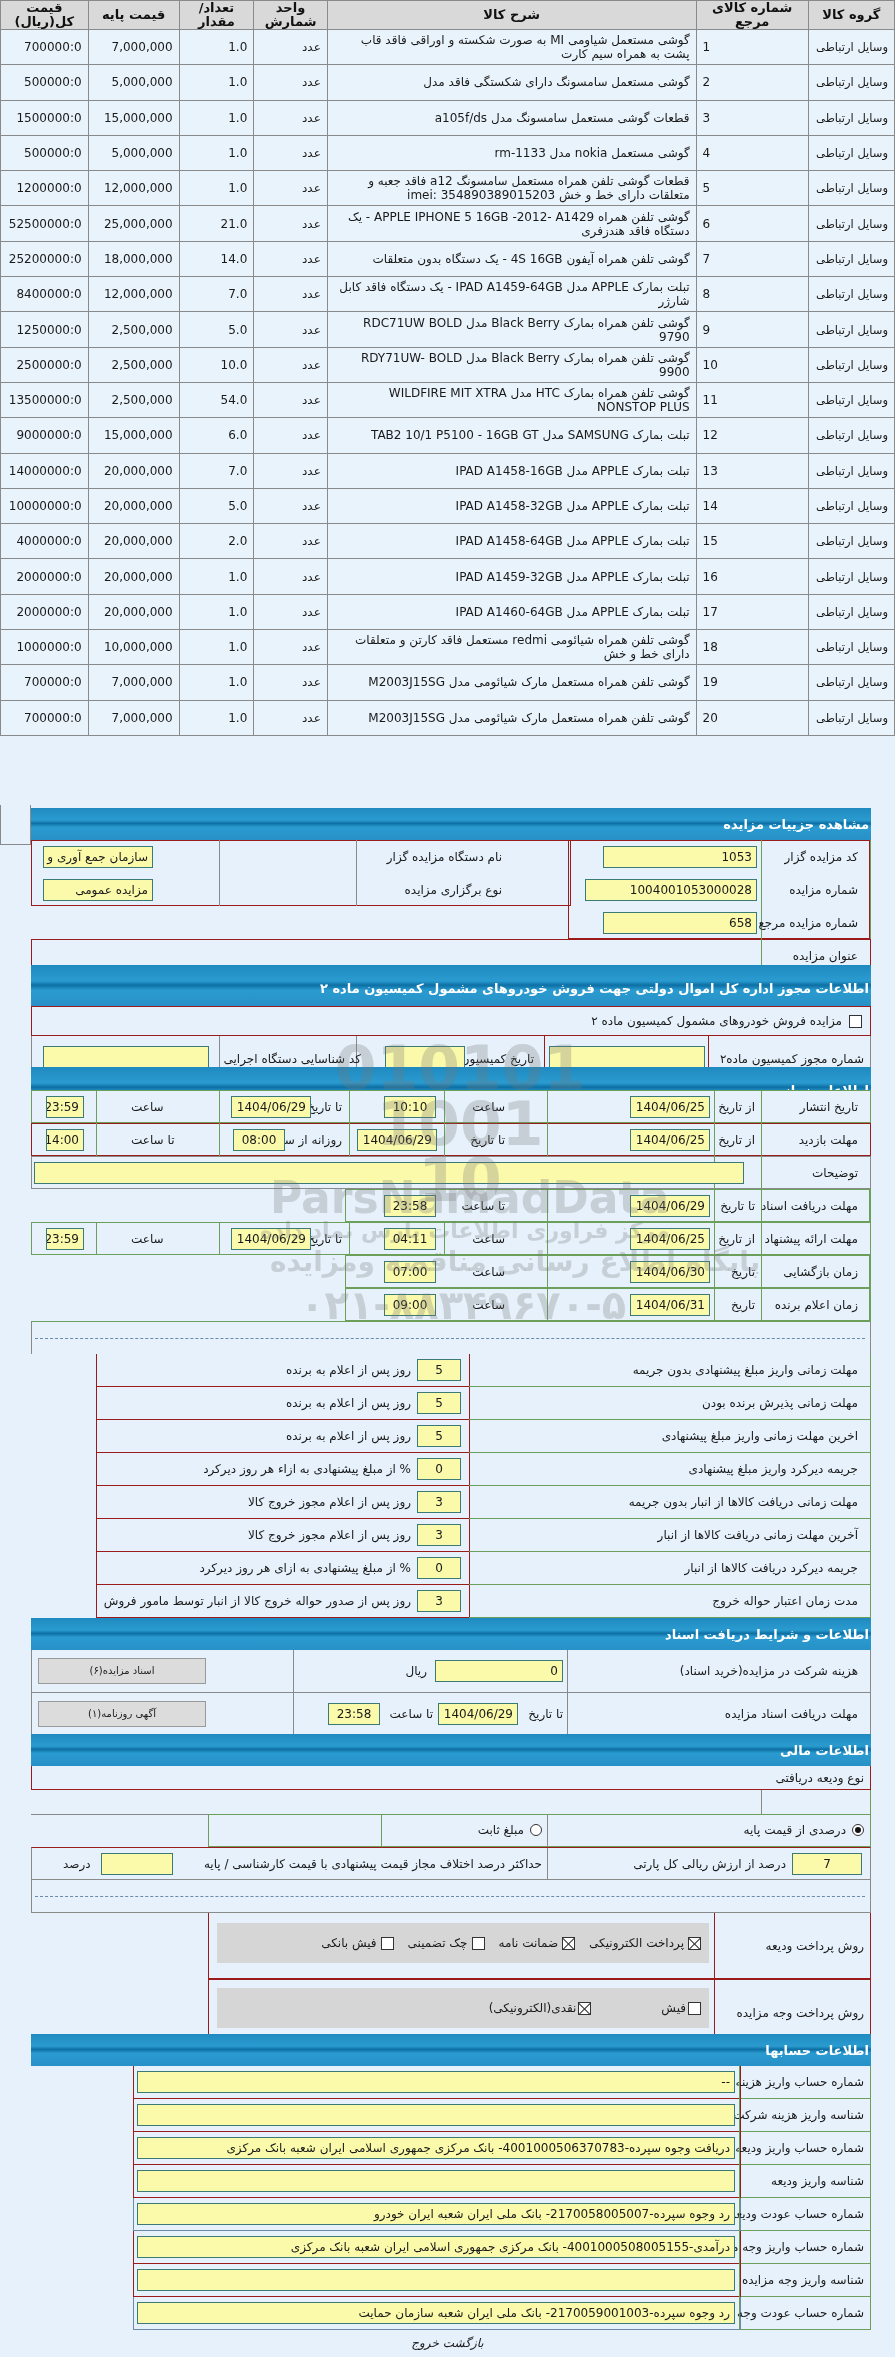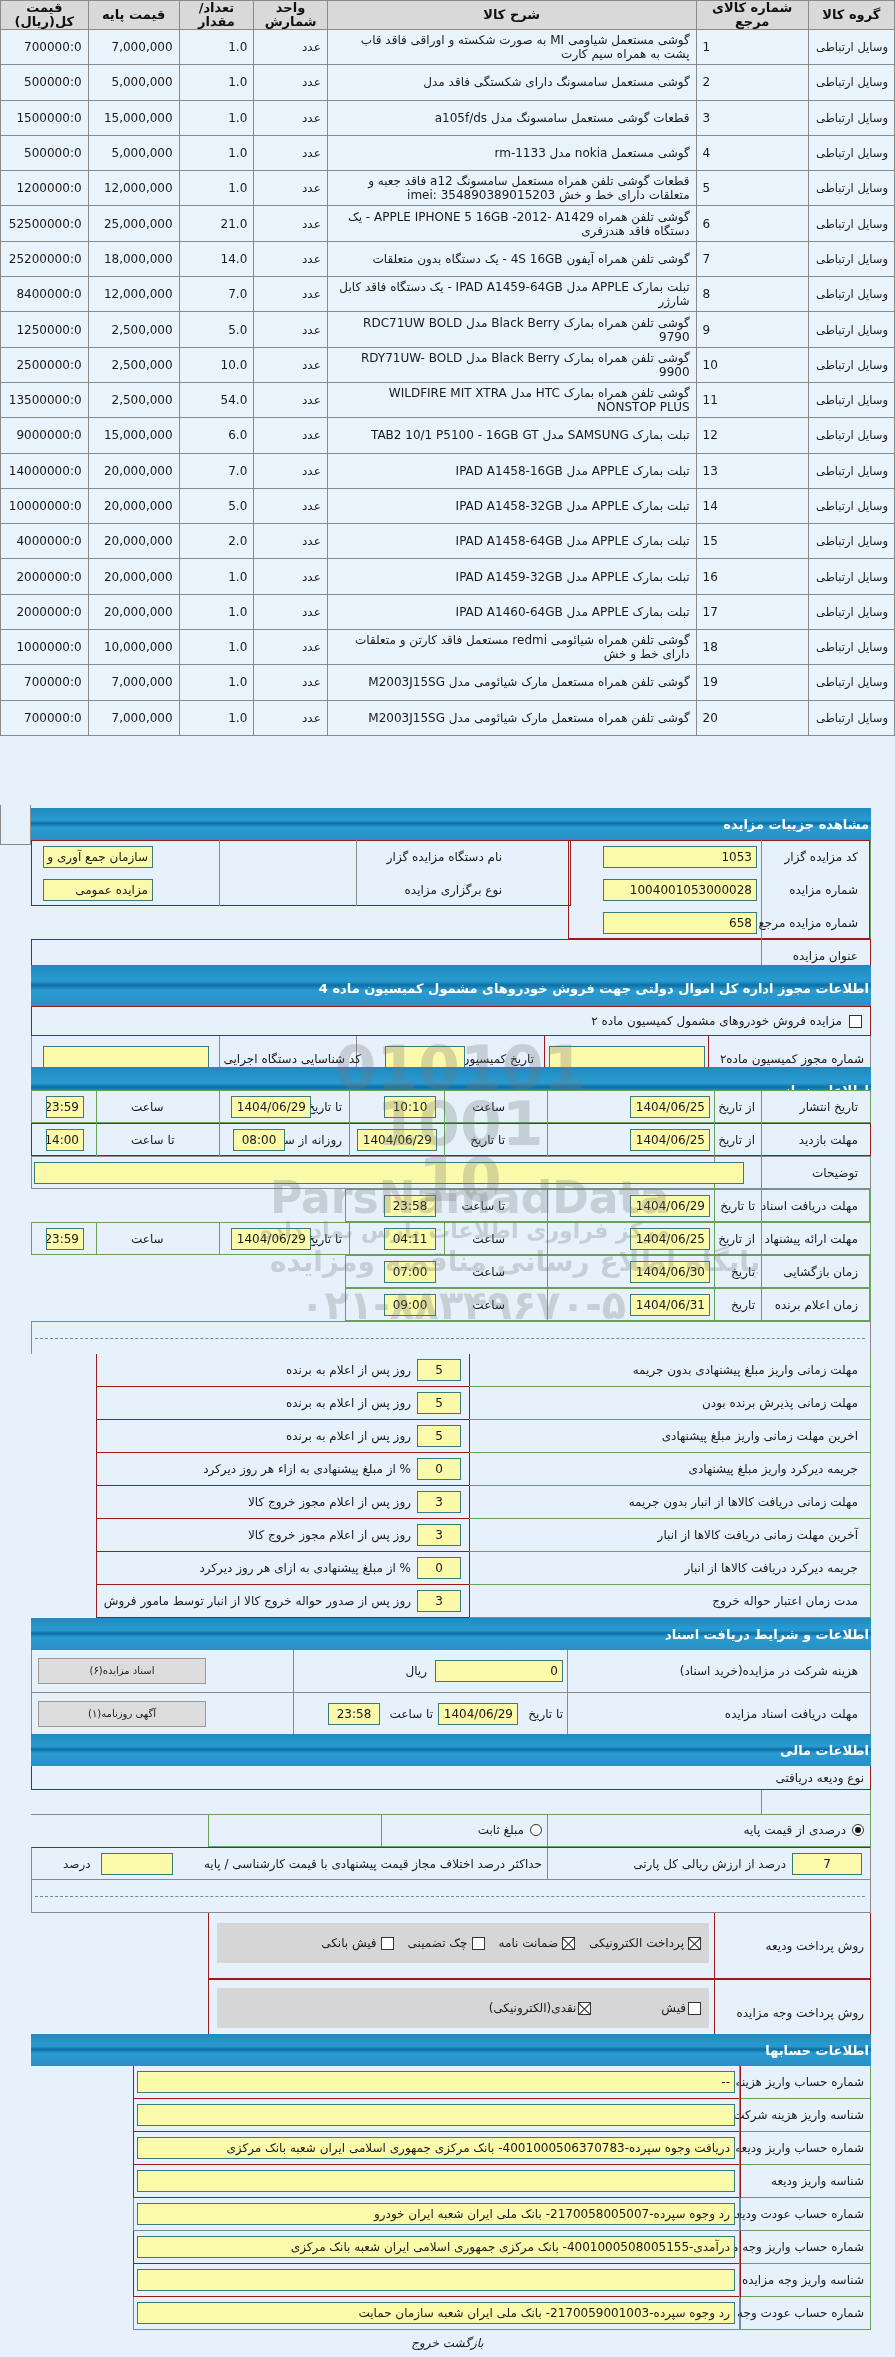--- a/index.html
+++ b/index.html
@@ -275,7 +275,7 @@
   <div class="inp abs" style="left:12px;top:6px;width:110px;">سازمان جمع آوری و فروش امو</div>
 
   <span class="lbl abs" style="right:12px;top:43px;">شماره مزایده</span>
-  <div class="inp l abs" style="right:113px;top:39px;width:154px;">1004001053000028</div>
+  <div class="inp l abs" style="right:113px;top:39px;width:172px;">1004001053000028</div>
   <span class="lbl abs" style="right:368px;top:43px;">نوع برگزاری مزایده</span>
   <div class="inp abs" style="left:12px;top:39px;width:110px;">مزایده عمومی</div>
 

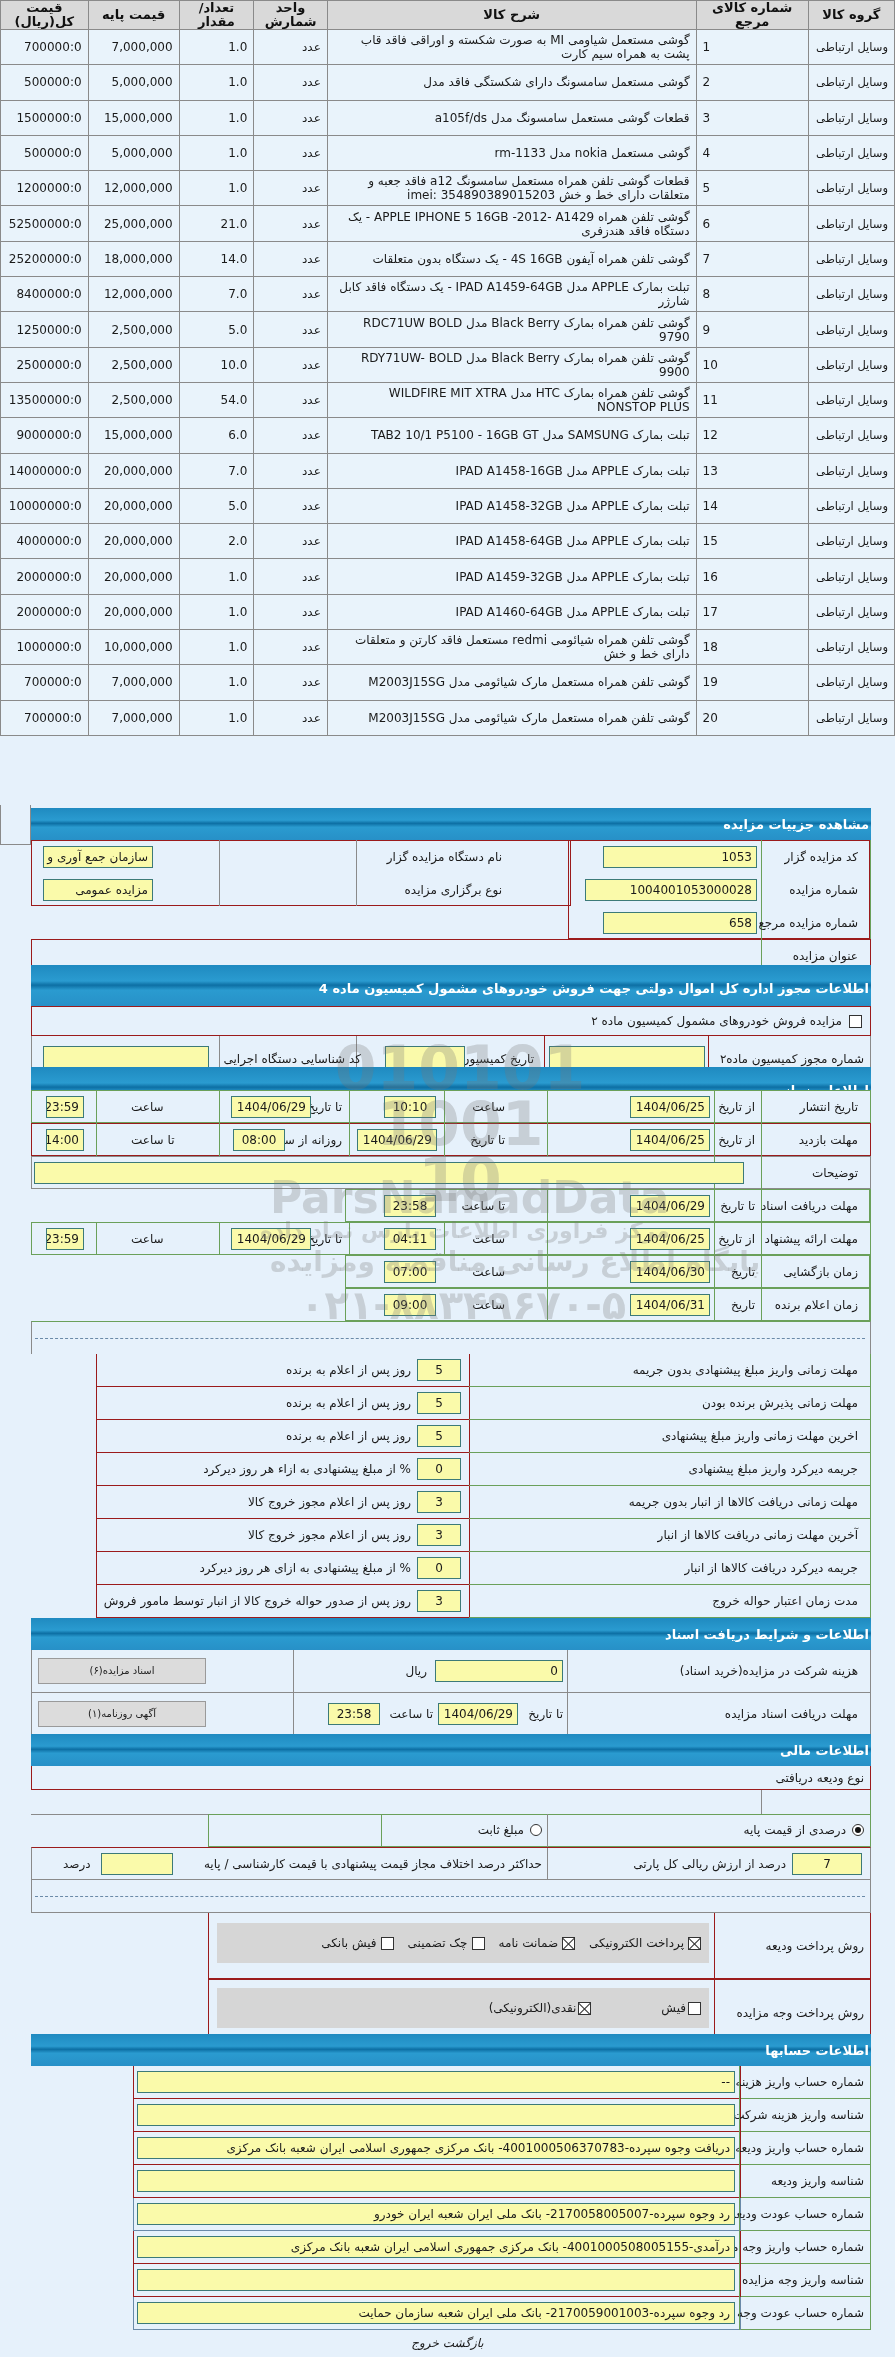--- a/index.html
+++ b/index.html
@@ -287,7 +287,7 @@
 
 <div class="panel" style="top:965px;">
   <div class="sect-head" style="height:42px;padding-top:4px;">
-      <span>اطلاعات مجوز اداره کل اموال دولتی جهت فروش خودروهای مشمول کمیسیون ماده 4</span>
+      <span>اطلاعات مجوز اداره کل اموال دولتی جهت فروش خودروهای مشمول کمیسیون ماده ۲</span>
     </div>
 </div>
 <div class="abs" style="left:31px;top:1006px;width:840px;height:70px;background:#e6f1fb;border-right:1px solid #6aa05a;">

